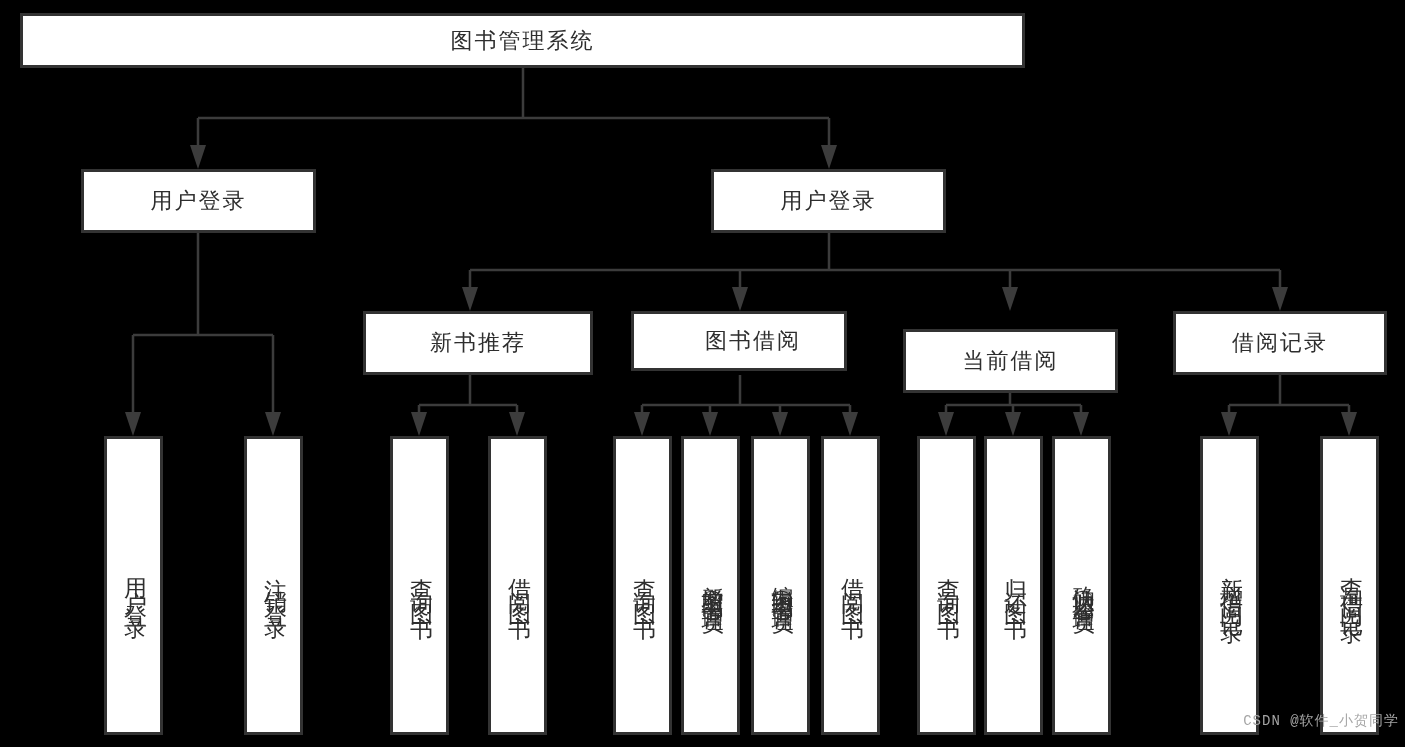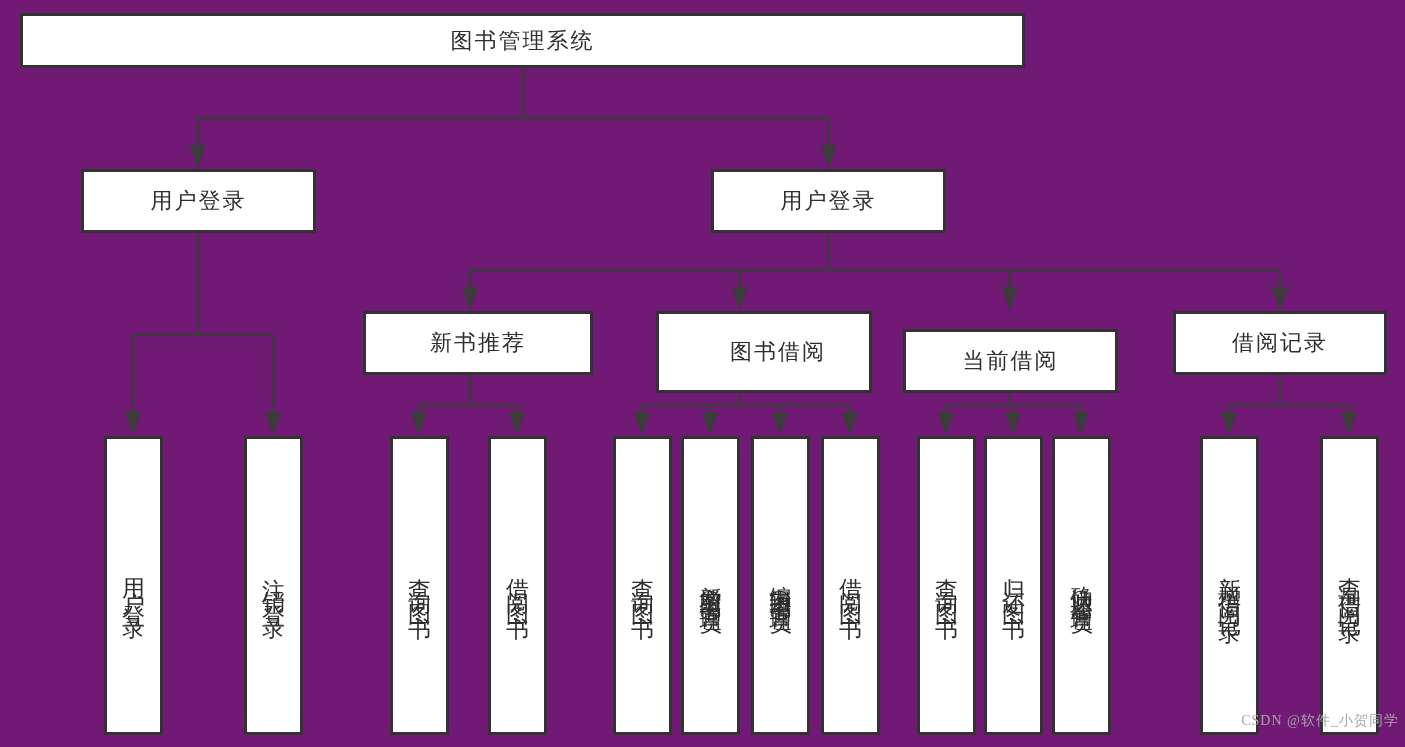--- a/index.html
+++ b/index.html
@@ -7,9 +7,9 @@
     position: relative;
     width: 1405px;
     height: 747px;
-    background: #701a75;
+    background: #000000;
     overflow: hidden;
-    font-family: Liberation Serif, serif;
+    font-family: Liberation Mono, monospace;
   }
   .wires {
     position: absolute;

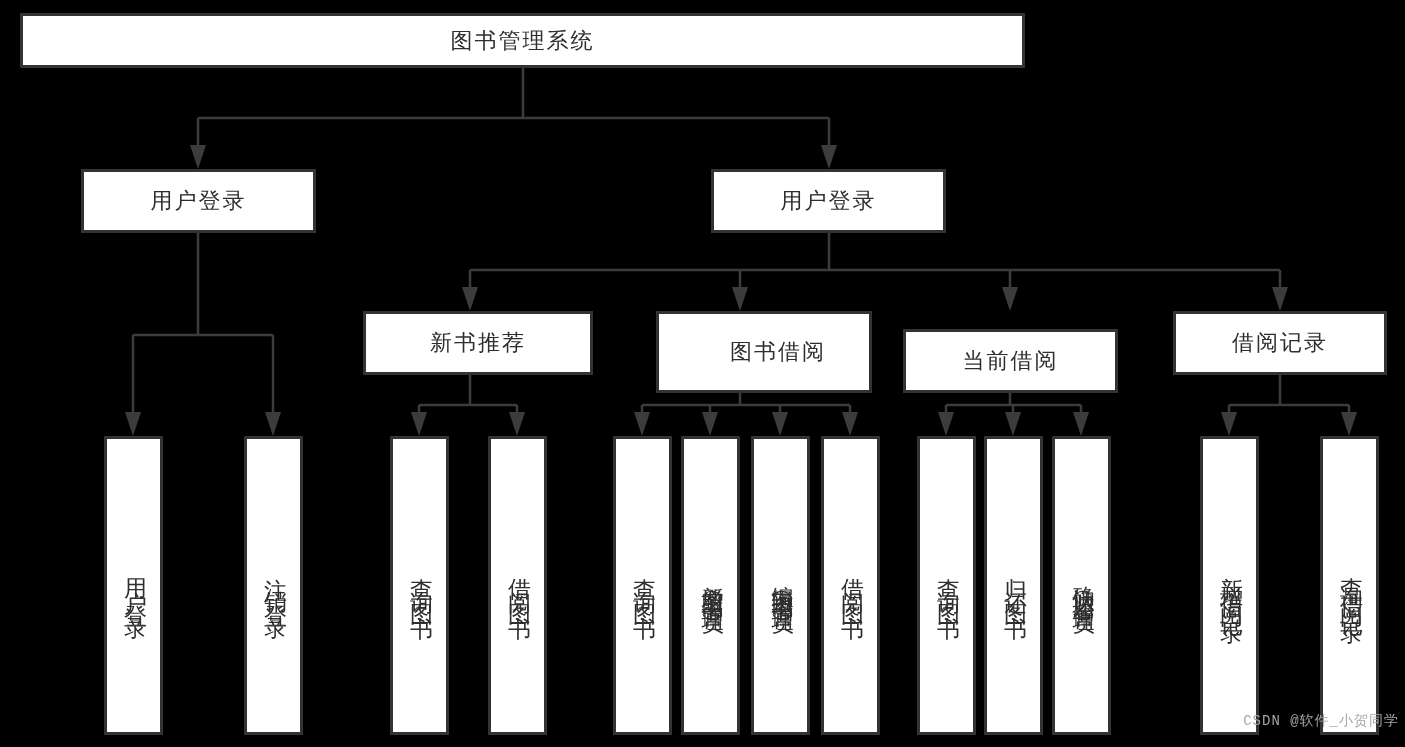--- a/index.html
+++ b/index.html
@@ -110,7 +110,7 @@
   <div class="box h-box" style="left:363px; top:311px; width:230px; height:64px;">
     <span>新书推荐</span>
   </div>
-  <div class="box h-box" style="left:656px; top:311px; width:216px; height:82px;padding-left:28px;">
+  <div class="box h-box" style="left:631px; top:311px; width:216px; height:60px;padding-left:28px;">
     <span>图书借阅</span>
   </div>
   <div class="box h-box" style="left:903px; top:329px; width:215px; height:64px;">

